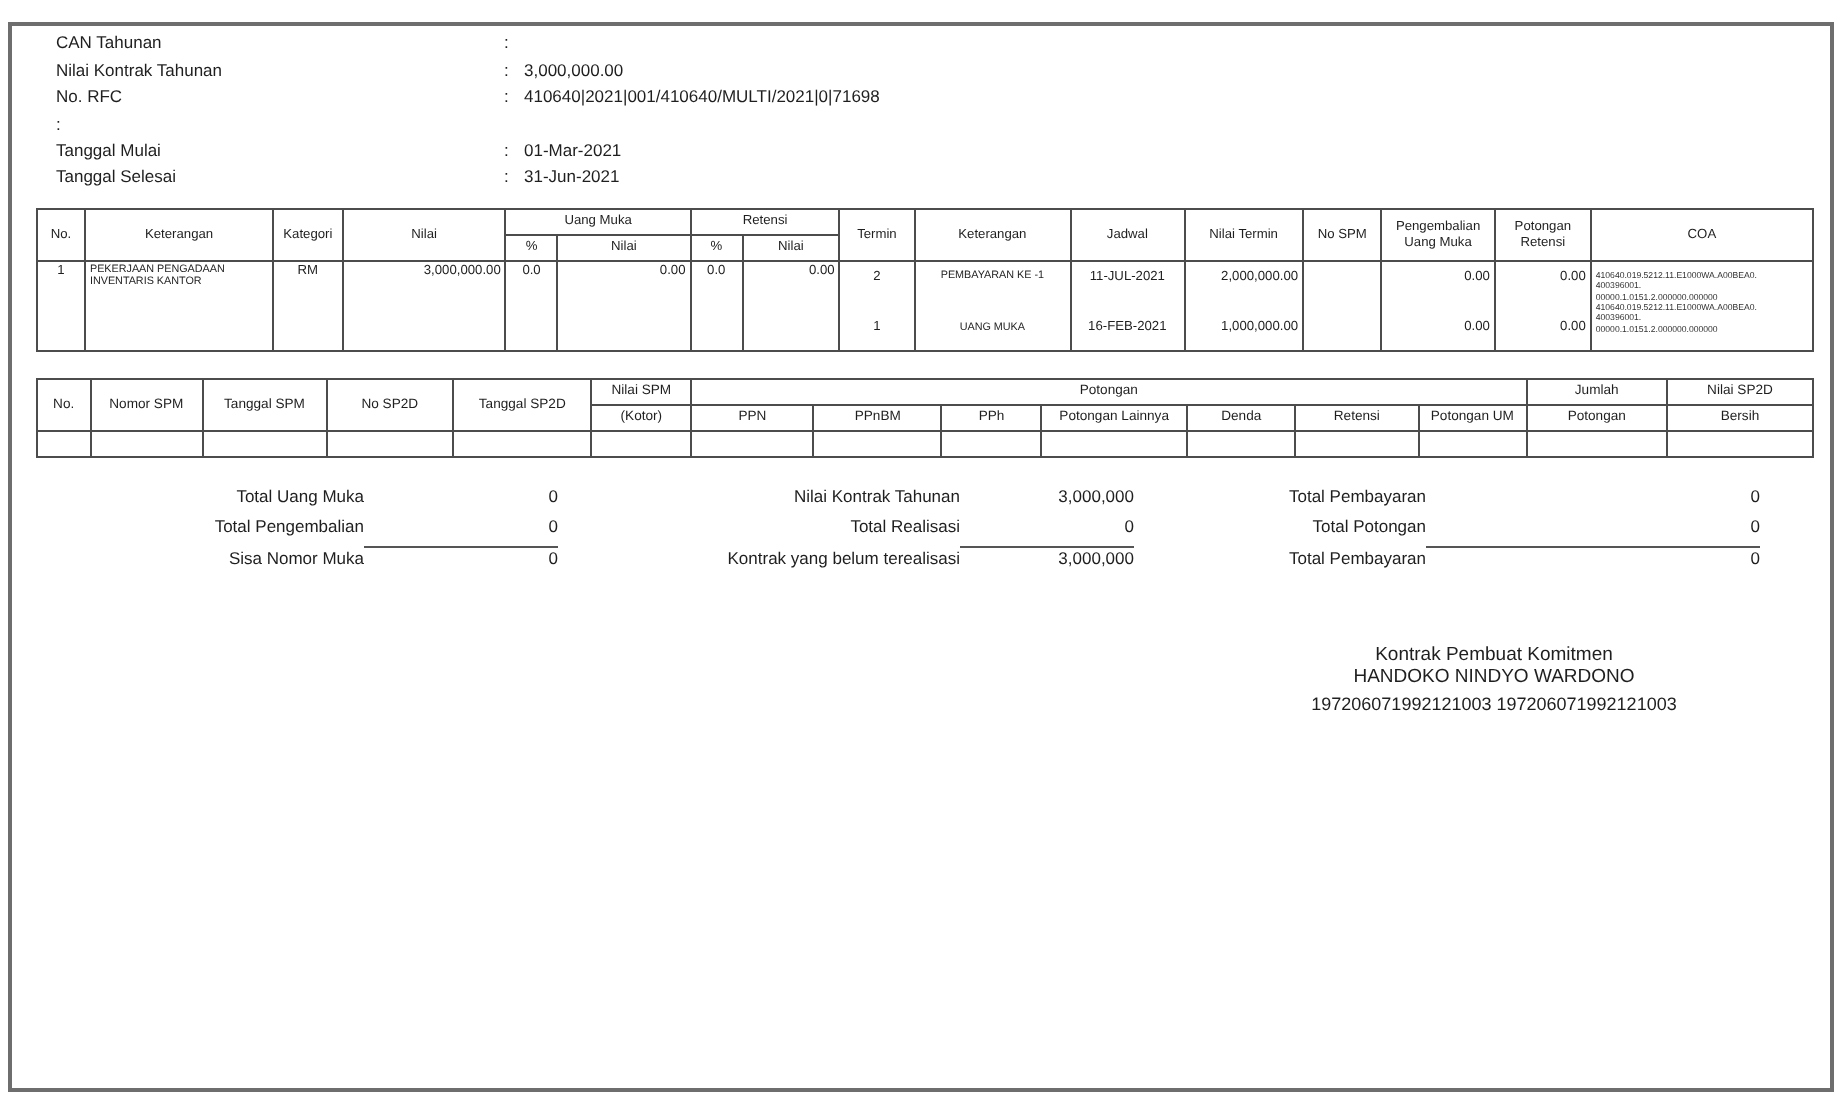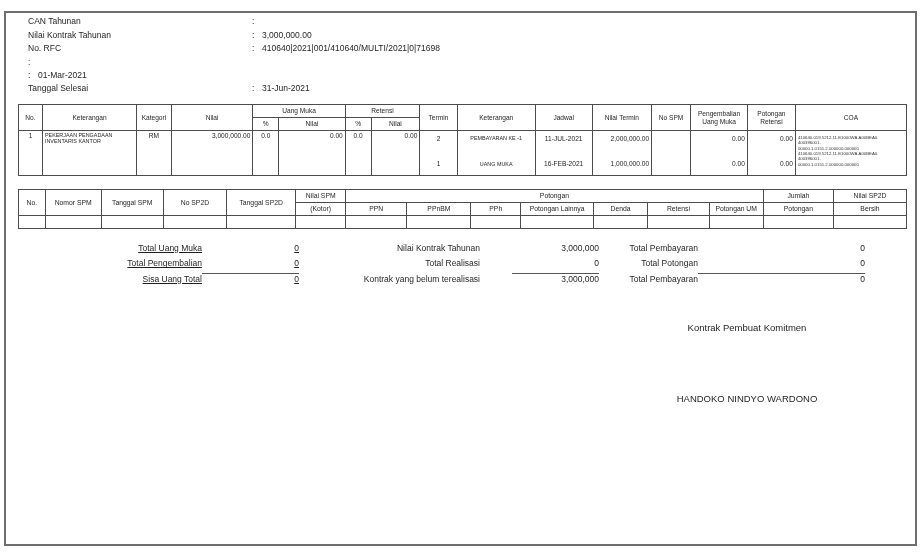--- a/index.html
+++ b/index.html
@@ -78,6 +78,7 @@
     <span class="hdr-value"></span>
   </div>
   <div class="hdr-row">
+    <span class="hdr-label">Tanggal Mulai</span>
     <span class="hdr-sep">:</span>
     <span class="hdr-value">01-Mar-2021</span>
   </div>

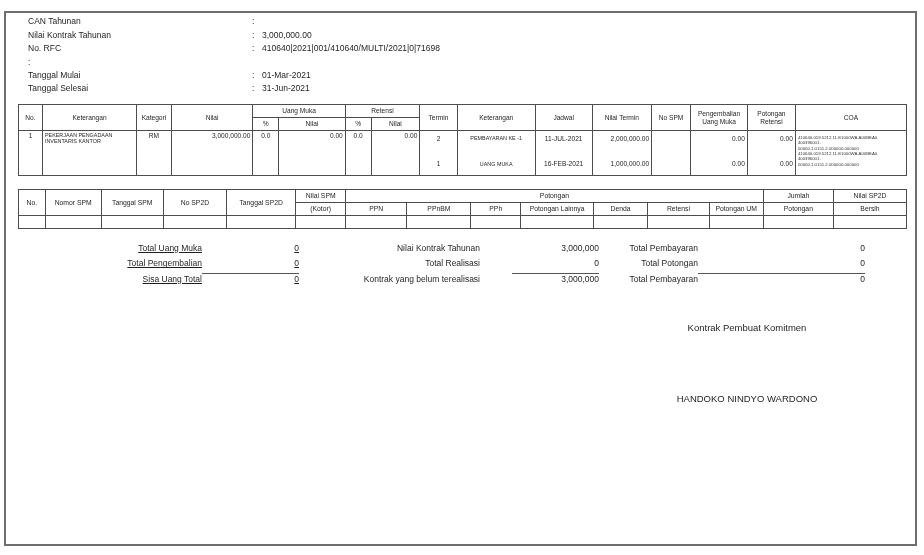--- a/index.html
+++ b/index.html
@@ -35,7 +35,7 @@
 
   
   .tg{position:absolute;font-size:8.5px;}
-  .tg-a{left:72px;top:240px;text-decoration:underline;}
+  .tg-a{left:52px;top:240px;}
   .tg-b{left:300px;top:240px;}
   .tg-c{left:560px;top:240px;}
   .trow{display:flex;height:15.6px;align-items:center;}

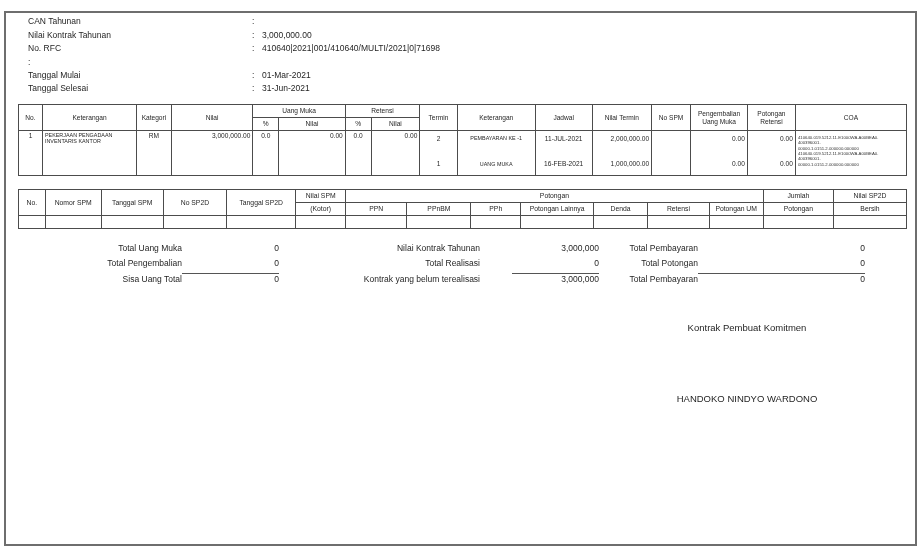--- a/index.html
+++ b/index.html
@@ -42,7 +42,7 @@
   .tlabel{text-align:right;}
   .tval{text-align:right;}
   .tg-a .tlabel{width:130px;}  .tg-a .tval{width:97px;}
-  .tg-b .tlabel{width:180px;}  .tg-b .tval{width:87px;margin-left:32px;}
+  .tg-b .tlabel{width:180px;}  .tg-b .tval{width:87px;}
   .tg-c .tlabel{width:138px;}  .tg-c .tval{width:167px;}
   .trow.sum .tval{border-top:1px solid #555;}
 

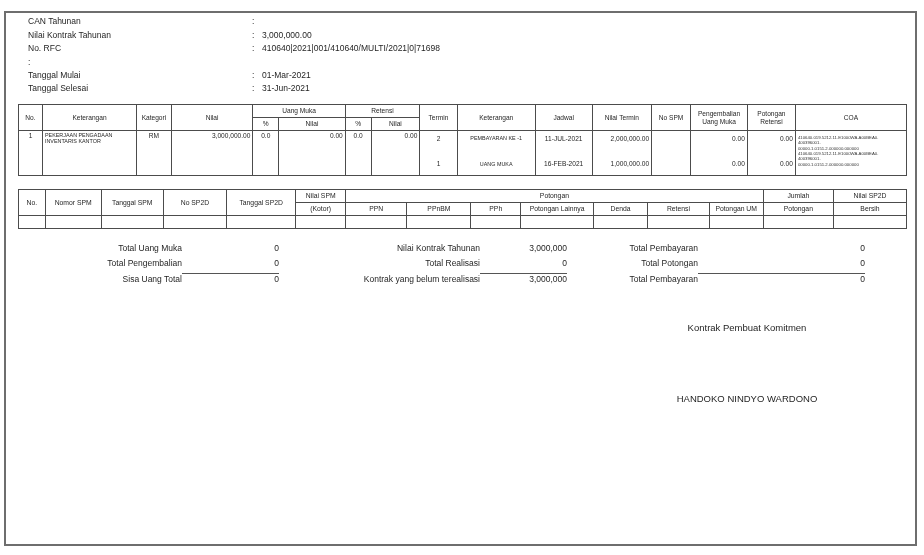--- a/index.html
+++ b/index.html
@@ -43,7 +43,7 @@
   .tval{text-align:right;}
   .tg-a .tlabel{width:130px;}  .tg-a .tval{width:97px;}
   .tg-b .tlabel{width:180px;}  .tg-b .tval{width:87px;}
-  .tg-c .tlabel{width:138px;}  .tg-c .tval{width:167px;}
+  .tg-c .tlabel{width:153px;}  .tg-c .tval{width:167px;}
   .trow.sum .tval{border-top:1px solid #555;}
 
   

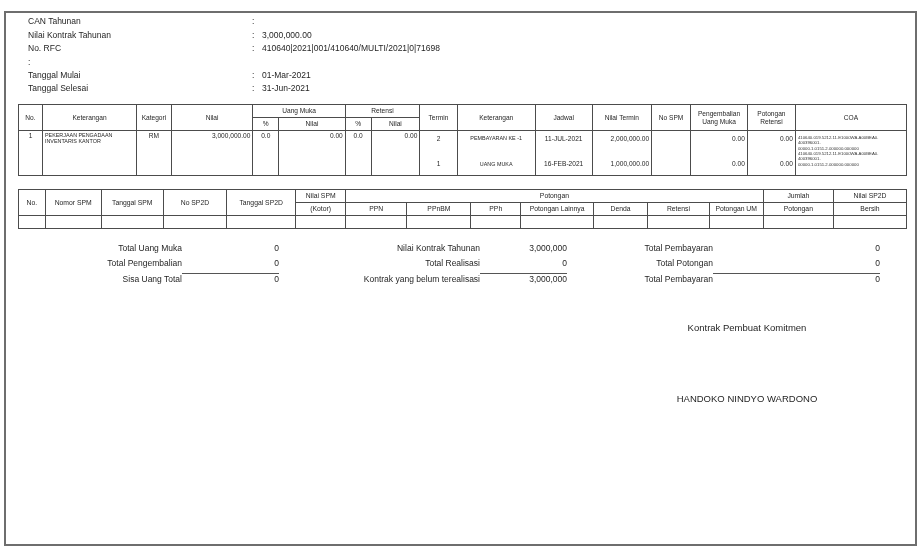--- a/index.html
+++ b/index.html
@@ -276,7 +276,7 @@
     <span class="tval">0</span>
   </div>
   <div class="trow sum">
-    <span class="tlabel">Sisa Uang Total</span>
+    <span class="tlabel">Sisa Nomor Muka</span>
     <span class="tval">0</span>
   </div>
 </div>

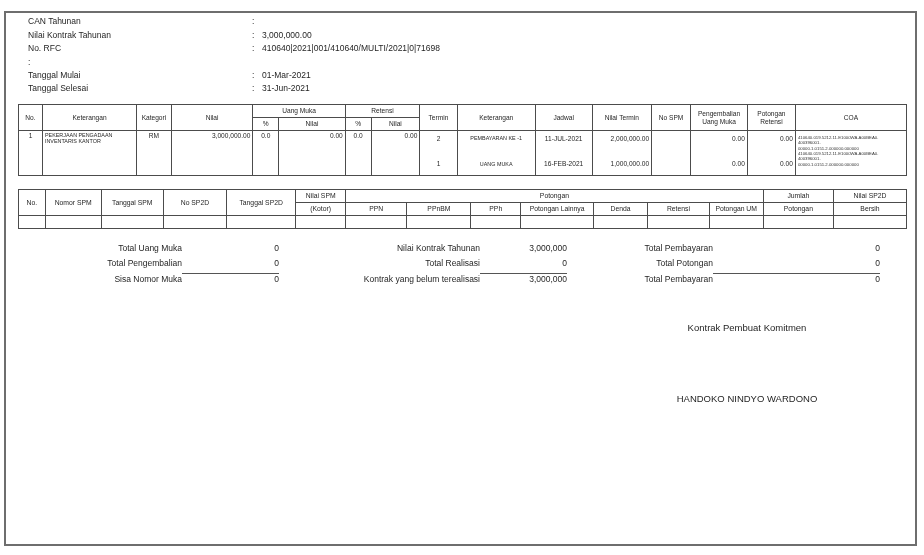--- a/index.html
+++ b/index.html
@@ -49,7 +49,7 @@
   
   .sig{position:absolute;left:597px;top:322px;width:300px;text-align:center;}
   .sig-title{font-size:9.5px;}
-  .sig-name{margin-top:60px;font-size:9.5px;}
+  .sig-name{font-size:9.5px;}
   .sig-nip{margin-top:3px;font-size:9px;}
 </style>
 </head>

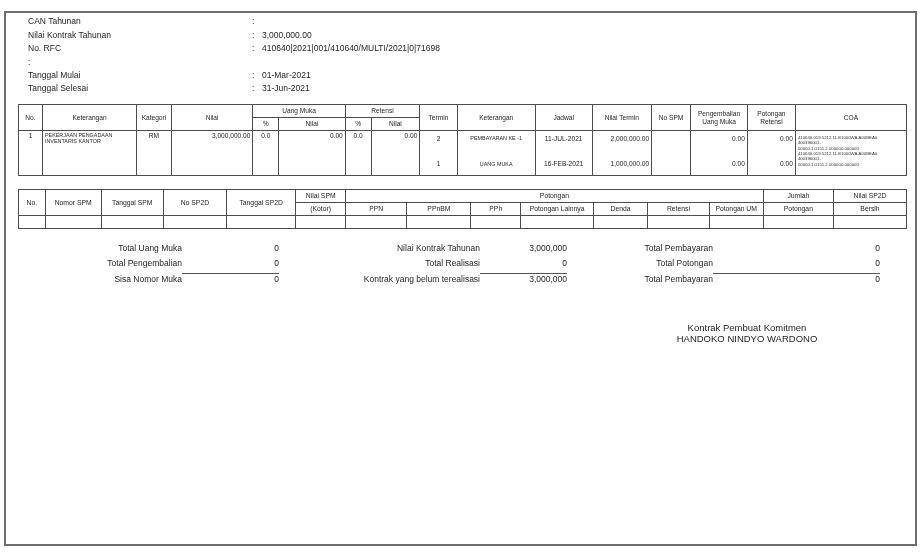--- a/index.html
+++ b/index.html
@@ -314,6 +314,7 @@
 <div class="sig">
   <div class="sig-title">Kontrak Pembuat Komitmen</div>
   <div class="sig-name">HANDOKO NINDYO WARDONO</div>
+  <div class="sig-nip">197206071992121003 197206071992121003</div>
 </div>
 
 </body></html>

